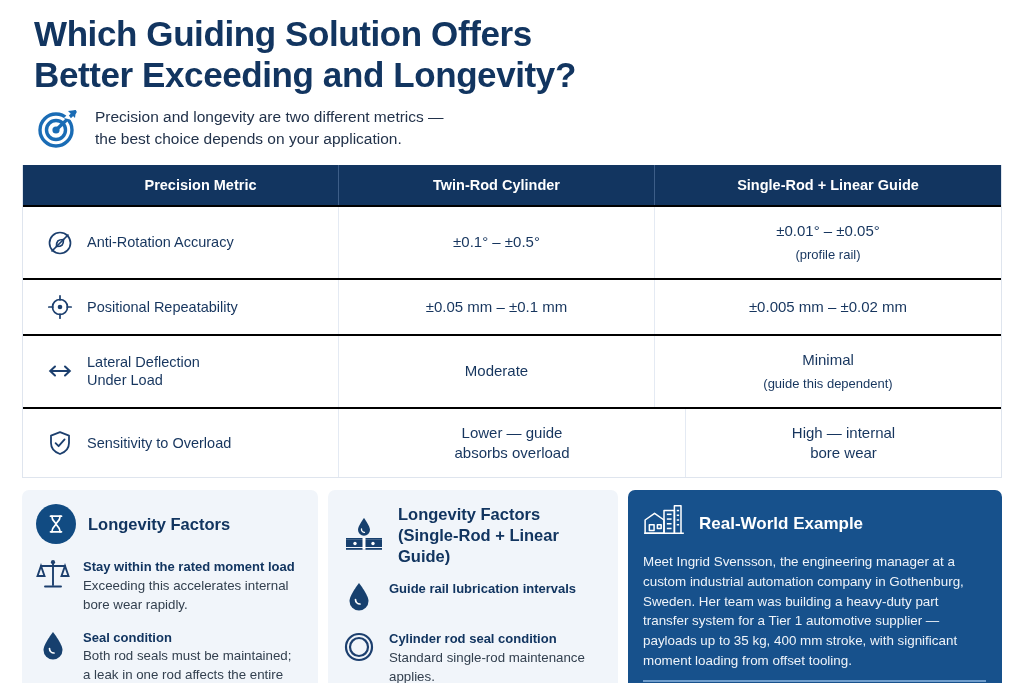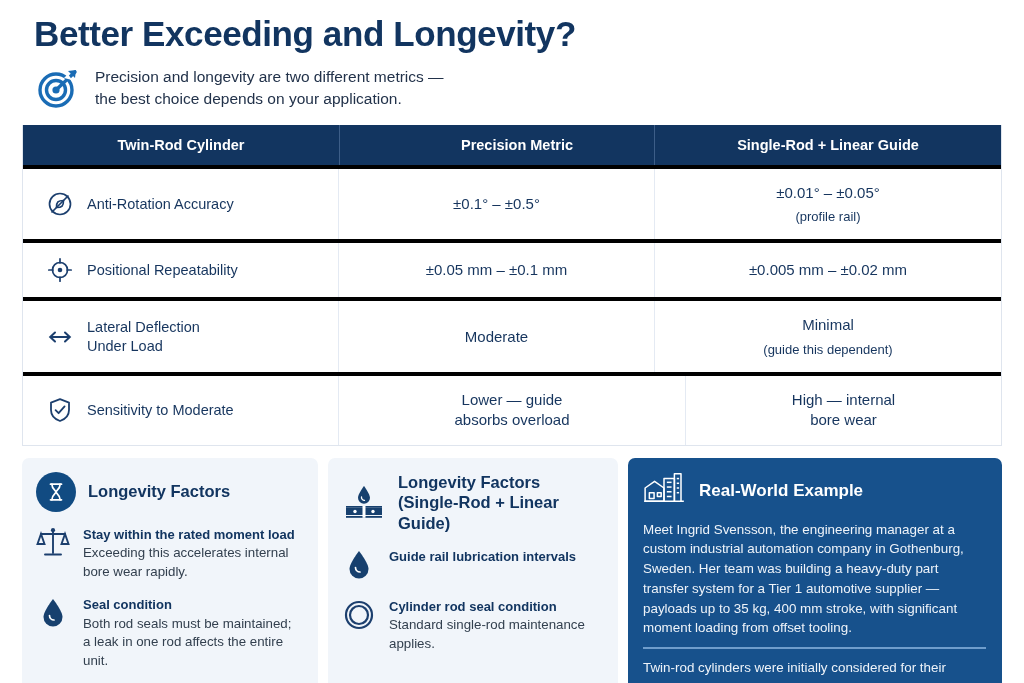--- a/index.html
+++ b/index.html
@@ -78,6 +78,7 @@
 
   <div class="header">
     <div class="title">
+      <div>Which Guiding Solution Offers</div>
       <div>Better Exceeding and Longevity?</div>
     </div>
     <div class="subrow">

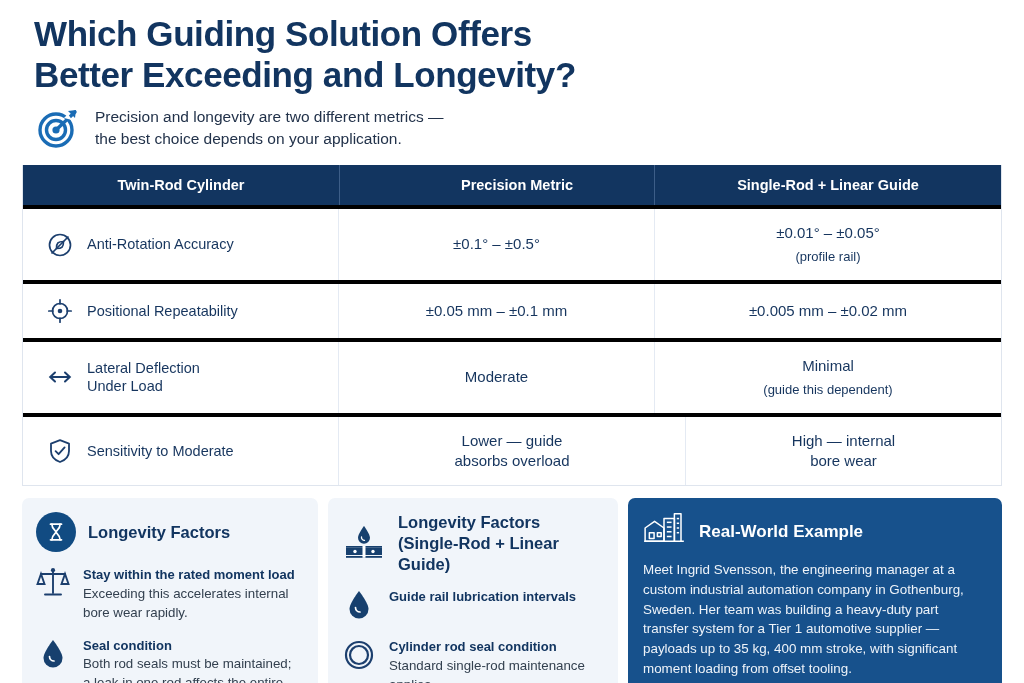--- a/index.html
+++ b/index.html
@@ -103,8 +103,8 @@
 
   <div class="table">
     <div class="thead">
+      <div class="cell c1 first">Precision Metric</div>
       <div class="cell c2">Twin-Rod Cylinder</div>
-      <div class="cell c1 first">Precision Metric</div>
       <div class="cell c3">Single-Rod + Linear Guide</div>
     </div>
 

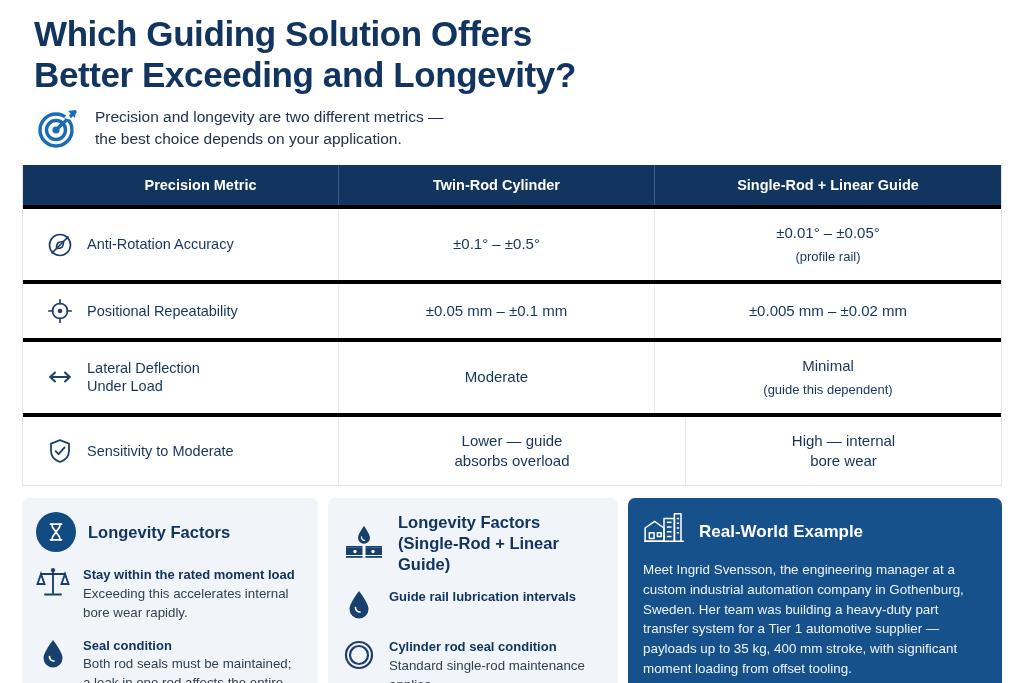--- a/index.html
+++ b/index.html
@@ -31,7 +31,7 @@
   .thead .cell { padding: 12px 8px; text-align: center; }
   .thead .cell.first { text-align: left; padding-left: 48px; }
   .thead .cell + .cell { border-left: 1px solid #3d5e88; }
-  .trow { display: flex; border-top: 4px solid #000000; background: #fff; }
+  .trow { display: flex; border-top: 2px solid #000000; background: #fff; }
   .trow:first-of-type { border-top: none; }
   .cell { display: flex; align-items: center; justify-content: center; }
   .c1 { flex: 0 0 315px; }

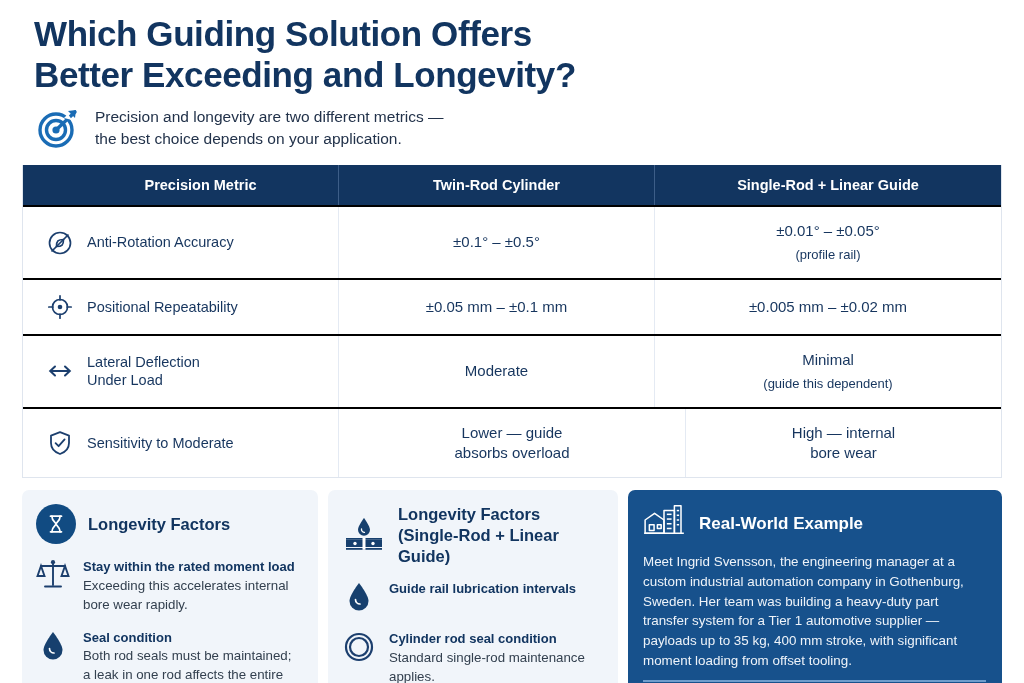--- a/index.html
+++ b/index.html
@@ -193,7 +193,7 @@
               <polyline points="8.6,13.2 11.6,16.2 17.6,9.4" fill="none" stroke="#1c3f6e" stroke-width="1.8" stroke-linecap="round" stroke-linejoin="round"></polyline>
             </svg>
           </span>
-          <span class="label">Sensitivity to Moderate</span>
+          <span class="label">Sensitivity to Overload</span>
         </div>
       </div>
       <div class="cell c3">

